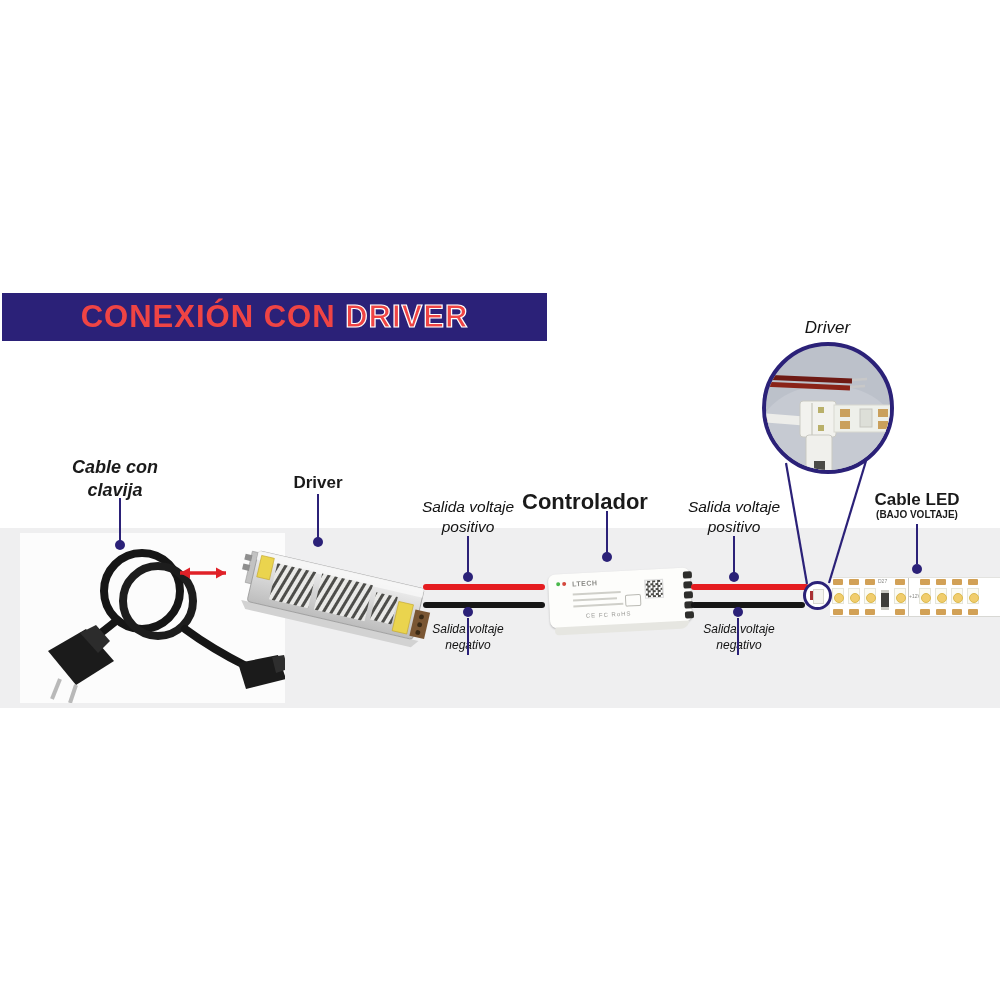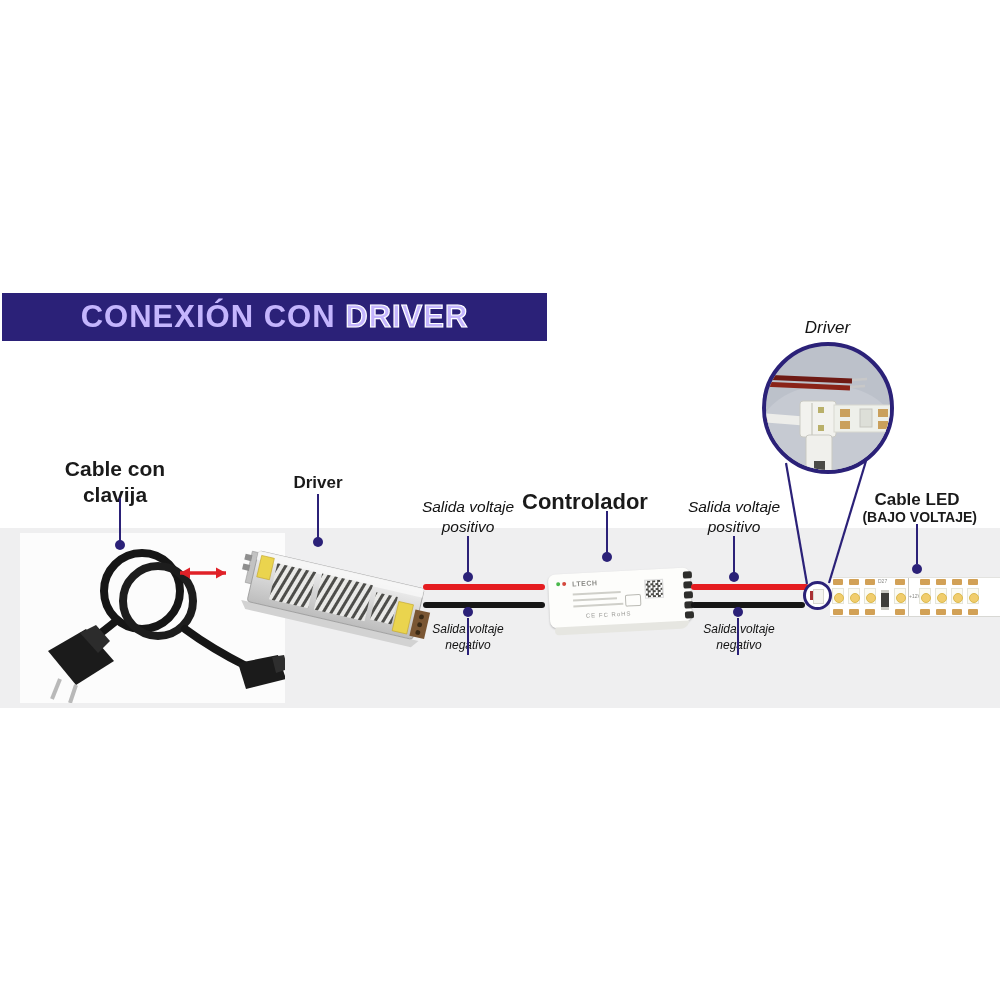--- a/index.html
+++ b/index.html
@@ -9,7 +9,7 @@
   
   .banner{position:absolute;left:2px;top:293px;width:545px;height:48px;background:#2b2178;
           display:flex;align-items:center;justify-content:center;}
-  .banner span{color:#c4b5fd;font-size:31px;font-weight:bold;letter-spacing:1px;white-space:pre;}
+  .banner span{color:#ef4444;font-size:31px;font-weight:bold;letter-spacing:1px;white-space:pre;}
   .banner .accent{-webkit-text-stroke:1.2px #fff;}
 
   

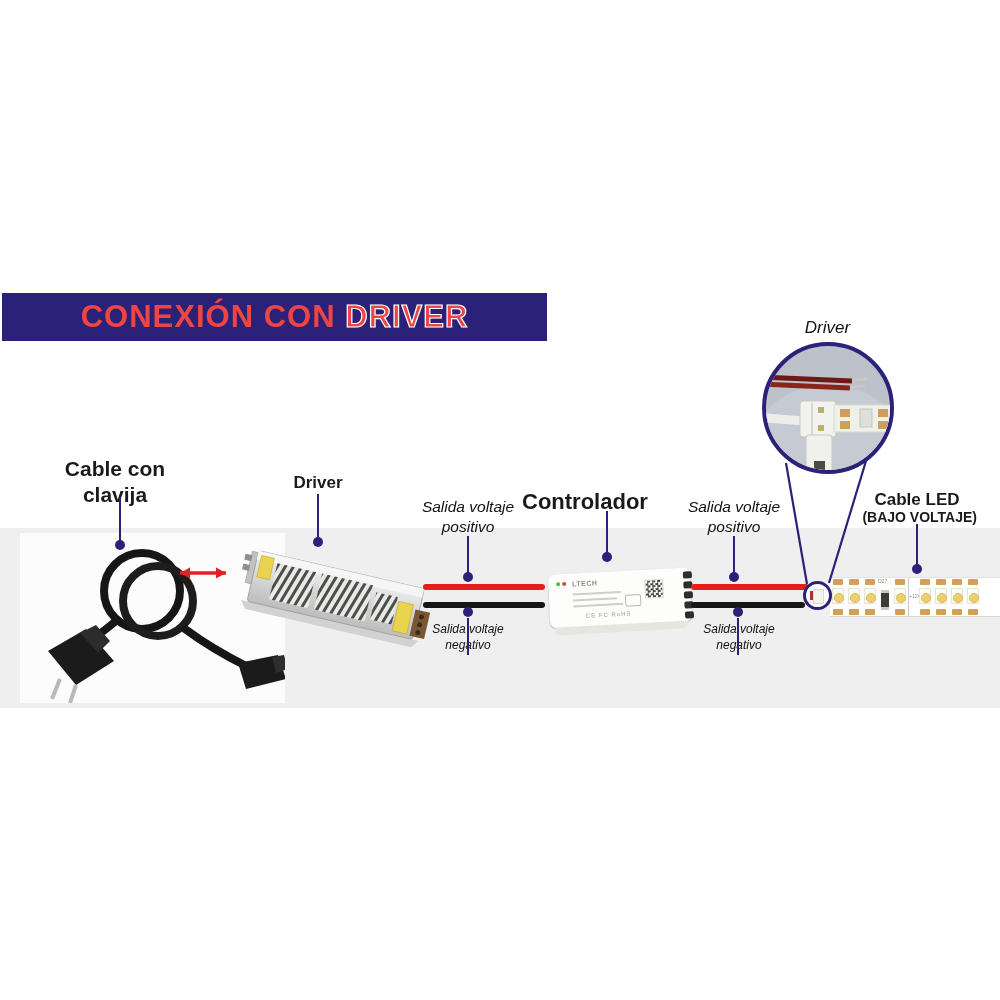--- a/index.html
+++ b/index.html
@@ -21,7 +21,7 @@
   .cline{position:absolute;width:2px;background:#2b2178;z-index:6;}
   .cdot{position:absolute;width:10px;height:10px;border-radius:50%;background:#2b2178;z-index:6;}
 
-  #lbl-cable{left:45px;top:456px;width:140px;font-size:21px;}
+  #lbl-cable{left:45px;top:456px;width:140px;font-size:18px;font-style:italic;}
   #lbl-driver{left:268px;top:472px;width:100px;font-size:17px;}
   #lbl-controlador{left:522px;top:488px;width:125px;font-size:22px;}
   .lbl-pos{width:110px;top:497px;font-size:15.5px;}

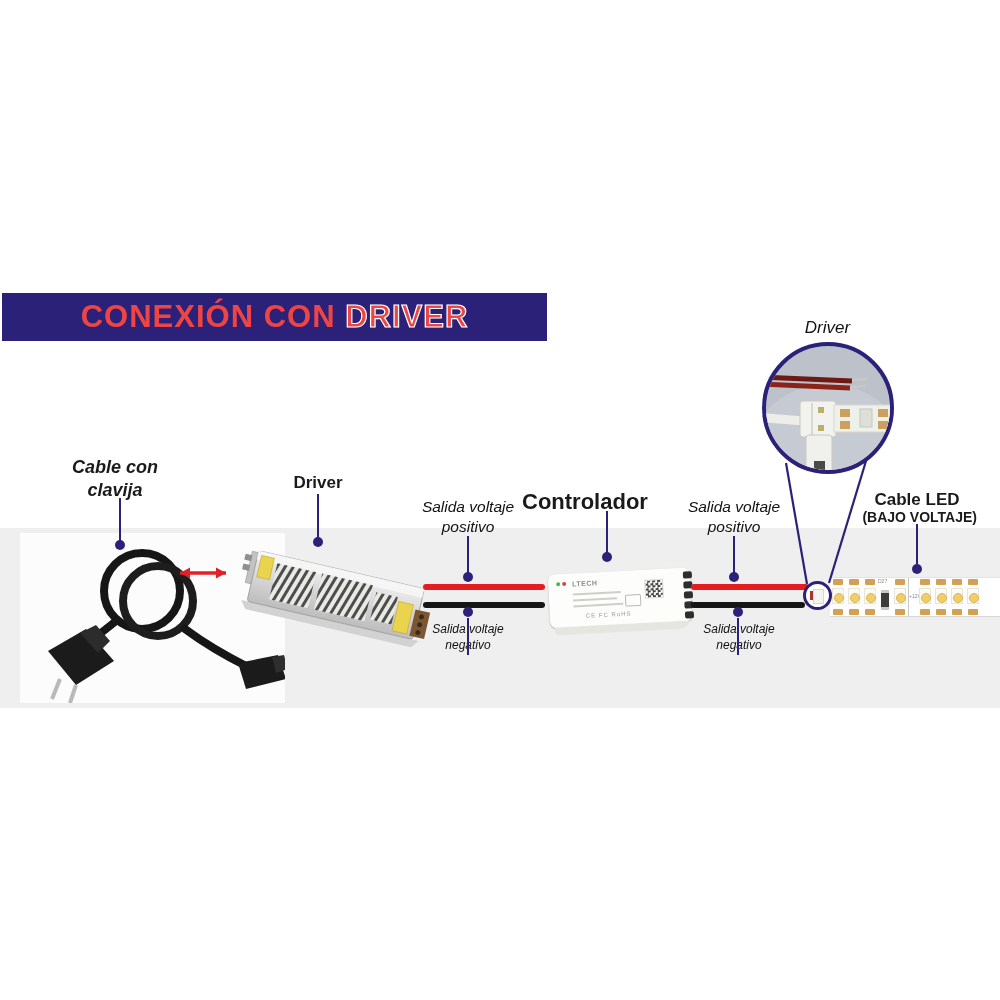--- a/index.html
+++ b/index.html
@@ -31,7 +31,7 @@
   #lbl-neg-left{left:413px;}
   #lbl-neg-right{left:684px;}
   #lbl-tira{left:867px;top:489px;width:100px;font-size:17px;}
-  #lbl-tira-sub{left:857px;top:509px;width:120px;font-size:14px;text-align:right;}
+  #lbl-tira-sub{left:857px;top:509px;width:120px;font-size:10px;}
   #lbl-detalle{left:770px;top:317px;width:115px;font-size:17px;}
   #lbl-conexion{left:156px;top:590px;width:90px;font-size:15px;}
 

